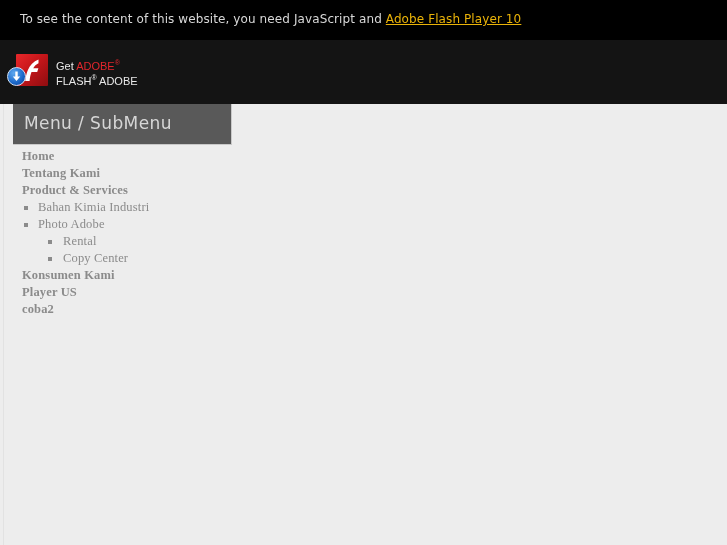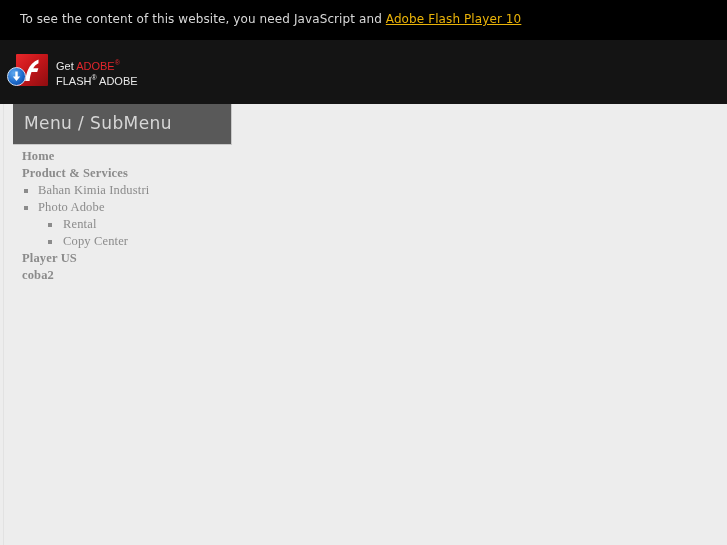--- a/index.html
+++ b/index.html
@@ -226,6 +226,9 @@
         <span class="label">Home</span>
       </div>
       <div class="menu-item lvl1">
+        <span class="label">Tentang Kami</span>
+      </div>
+      <div class="menu-item lvl1">
         <span class="label">Product &amp; Services</span>
       </div>
       <div class="menu-item lvl2">

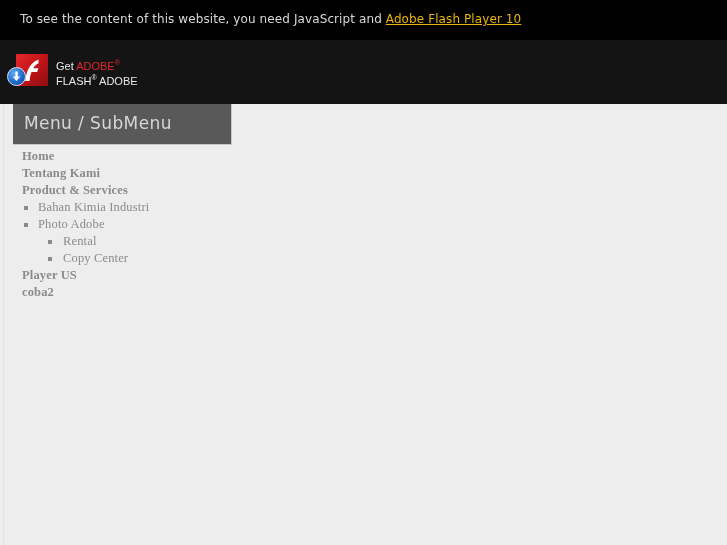--- a/index.html
+++ b/index.html
@@ -248,6 +248,9 @@
         <span class="label">Copy Center</span>
       </div>
       <div class="menu-item lvl1">
+        <span class="label">Konsumen Kami</span>
+      </div>
+      <div class="menu-item lvl1">
         <span class="label">Player US</span>
       </div>
       <div class="menu-item lvl1">

